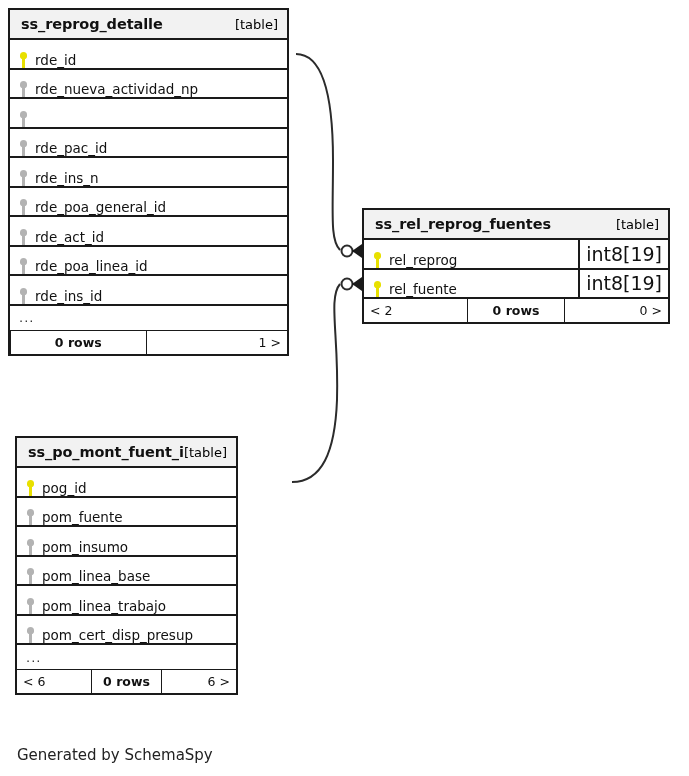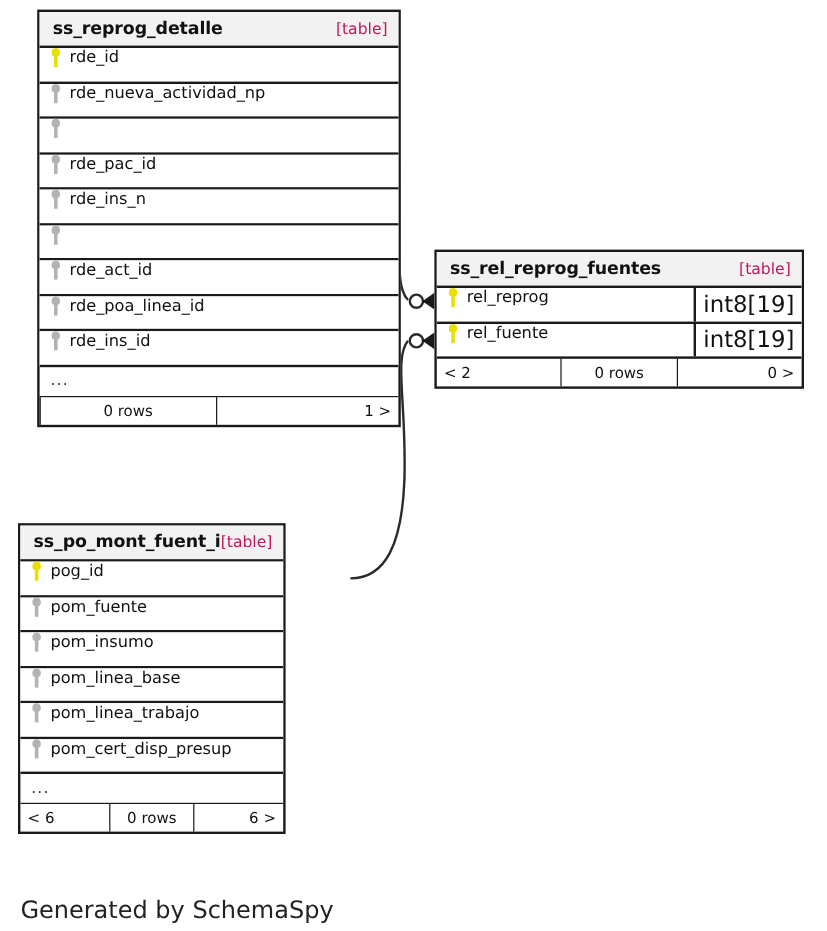--- a/index.html
+++ b/index.html
@@ -185,7 +185,7 @@
     </g>
   </svg>
 
-  <div class="er-table" id="table-ss_reprog_detalle" style="left:31px; top:8px; width:303px;">
+  <div class="er-table" id="table-ss_reprog_detalle" style="left:8px; top:8px; width:281px;">
 
     <div class="er-table-header">
       <span class="er-table-name">ss_reprog_detalle</span>

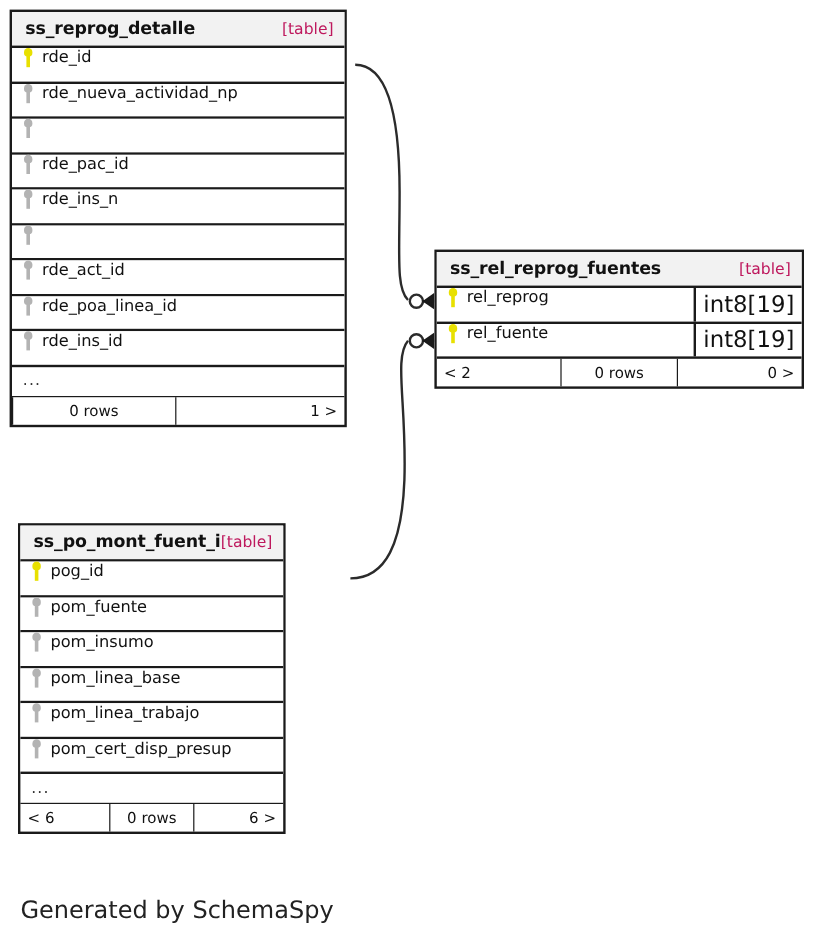--- a/index.html
+++ b/index.html
@@ -54,7 +54,7 @@
   }
   .er-table-kind {
     font-size: 13px;
-    color: #be185d;
+    color: #000000;
   }
 
   .er-row {

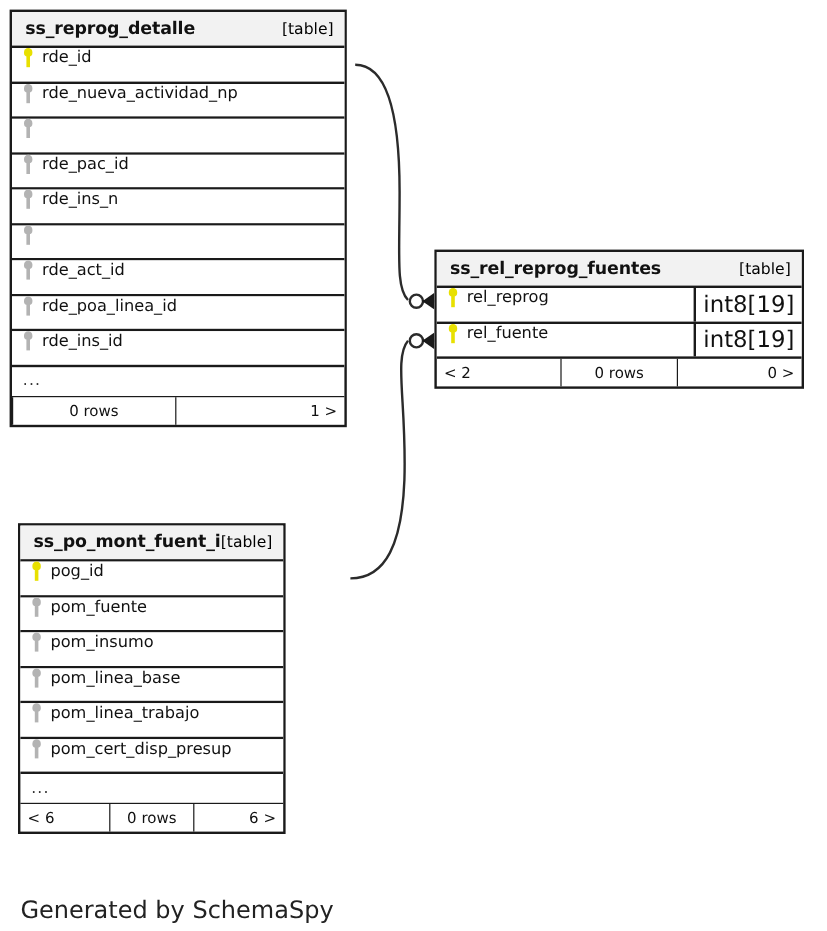--- a/index.html
+++ b/index.html
@@ -71,7 +71,7 @@
   .er-row-main {
     flex: 1 1 auto;
     display: flex;
-    align-items: flex-start;
+    align-items: flex-end;
     min-width: 0;
     padding-left: 9px;
     border-radius: 11px;

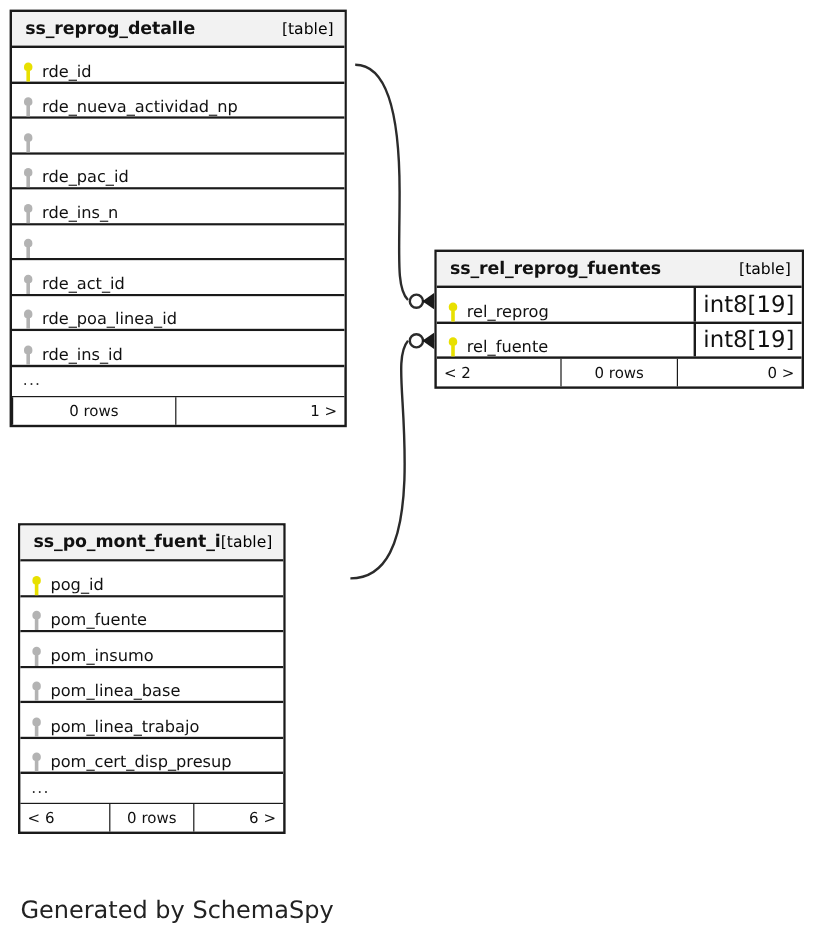--- a/index.html
+++ b/index.html
@@ -224,6 +224,7 @@
     <div class="er-row thick">
       <div class="er-row-main">
         <span class="key-icon fk"></span>
+        <span class="er-col-name">rde_poa_general_id</span>
       </div>
     </div>
     <div class="er-row thick">

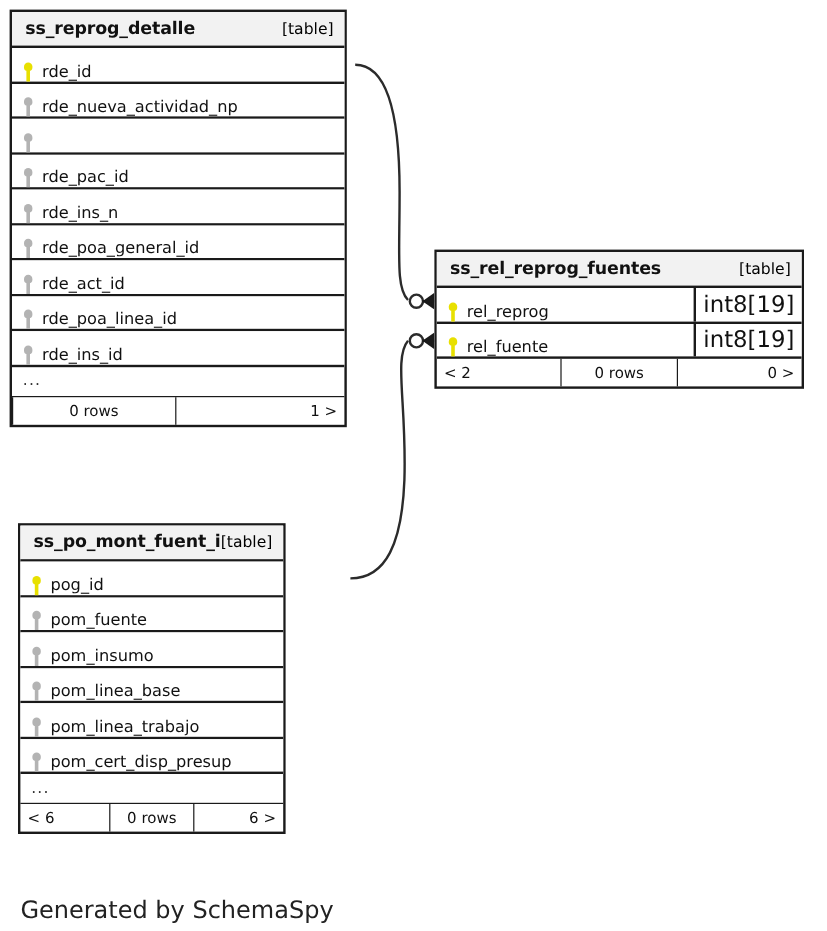--- a/index.html
+++ b/index.html
@@ -150,7 +150,7 @@
     flex: 1 1 0;
   }
   .er-footer-cell.left  { justify-content: flex-start; padding-left: 6px; }
-  .er-footer-cell.mid   { justify-content: center; border-left: 1px solid #1a1a1a; border-right: 1px solid #1a1a1a; }
+  .er-footer-cell.mid   { justify-content: center; border-left: 1px solid #1a1a1a; border-right: 1px solid #1a1a1a; font-weight: bold; }
   .er-footer-cell.right { justify-content: flex-end; padding-right: 6px; }
 
   

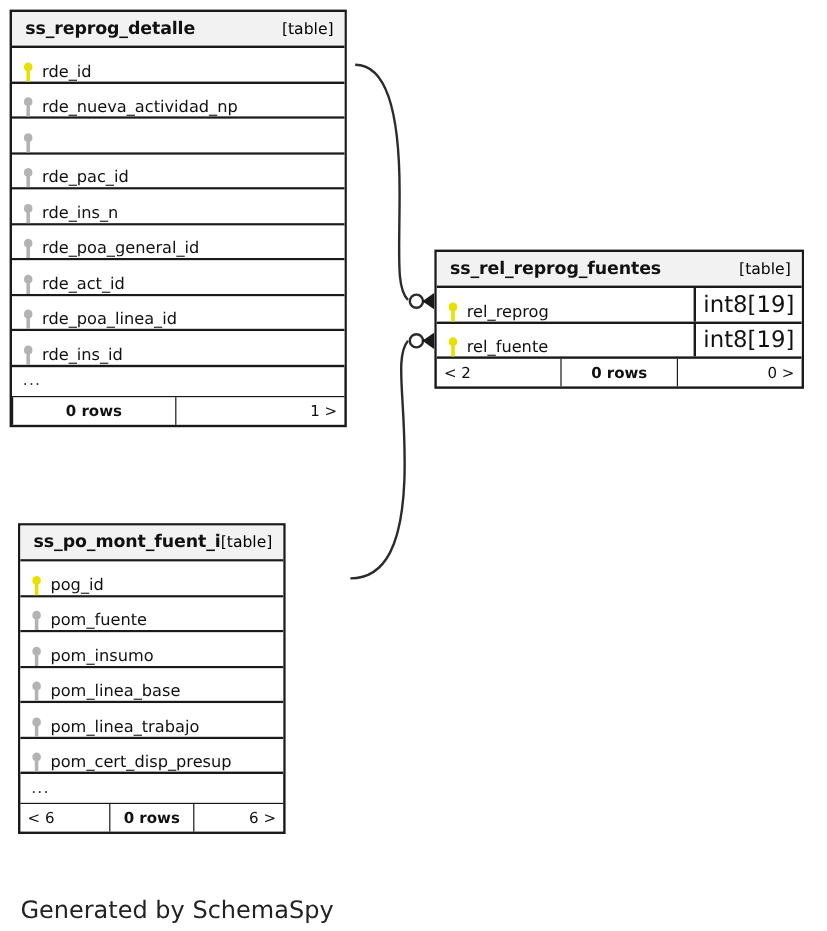--- a/index.html
+++ b/index.html
@@ -158,7 +158,7 @@
     position: absolute;
     left: 17px;
     top: 746px;
-    font-size: 20px;
+    font-size: 15px;
     color: #222222;
   }
 </style>

